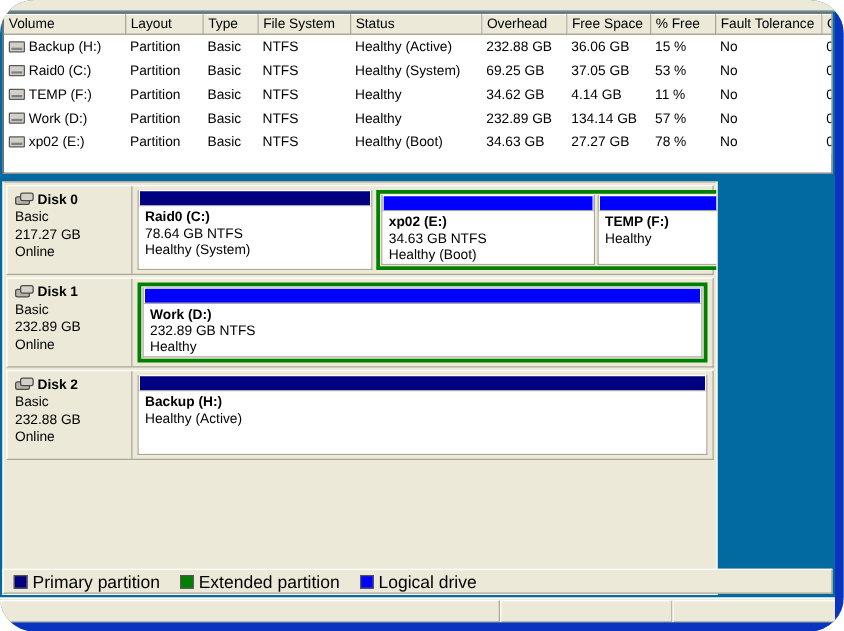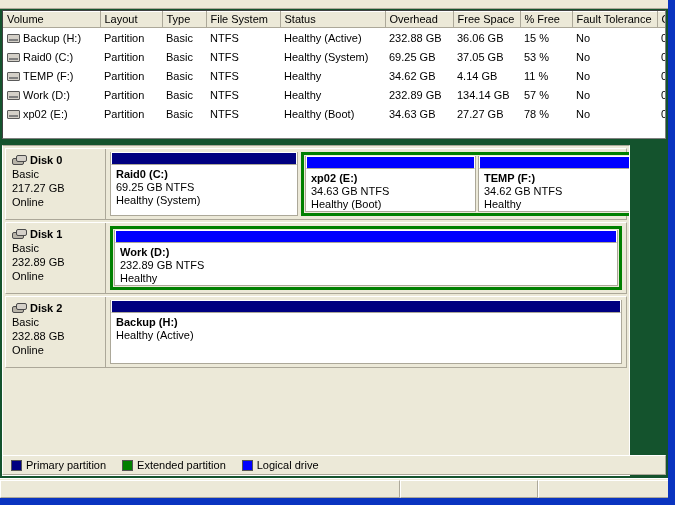--- a/index.html
+++ b/index.html
@@ -18,7 +18,8 @@
     width: 675px;
     height: 505px;
     overflow: hidden;
-    background: #14532d;
+    background: #0369a1;
+    border-radius: 27px;
   }
 
   

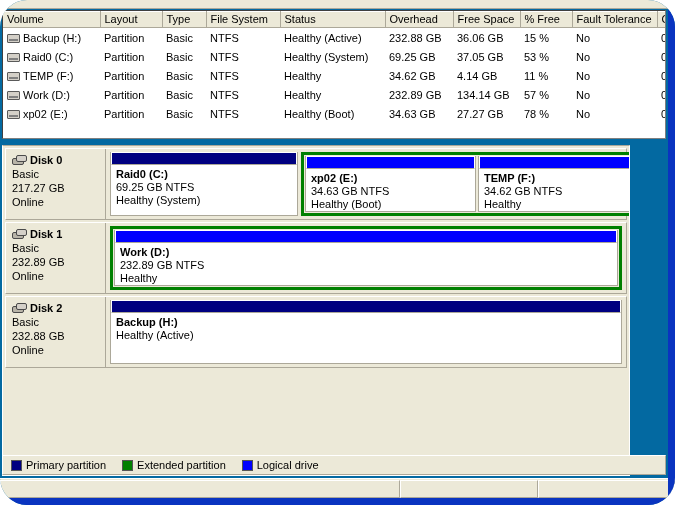--- a/index.html
+++ b/index.html
@@ -120,7 +120,7 @@
   .graph-pane {
     position: absolute;
     left: 2px; top: 145px;
-    width: 628px; height: 331px;
+    width: 572px; height: 331px;
     background: #ece9d8;
     border: 1px solid #ffffff;
     border-top: 1px solid #aca899;

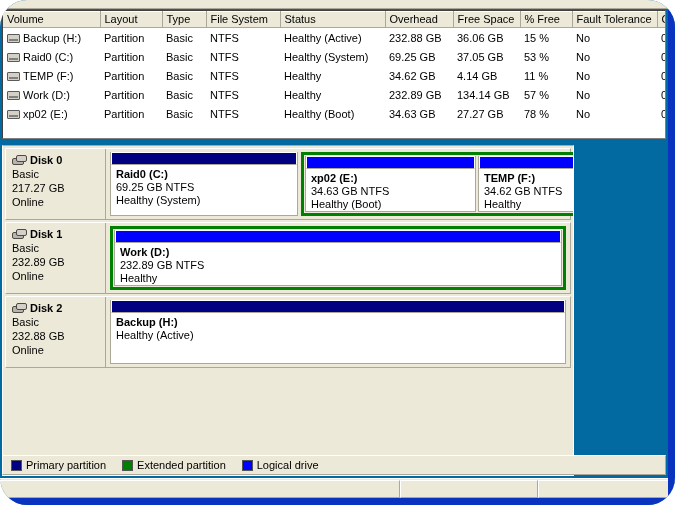--- a/index.html
+++ b/index.html
@@ -431,7 +431,7 @@
           <div class="bar primary"></div>
           <div class="meta">
             <div class="pname">Raid0 (C:)</div>
-            <div class="pline">69.25 GB NTFS</div>
+            <div class="pline">78.64 GB NTFS</div>
             <div class="pline">Healthy (System)</div>
           </div>
         </div>

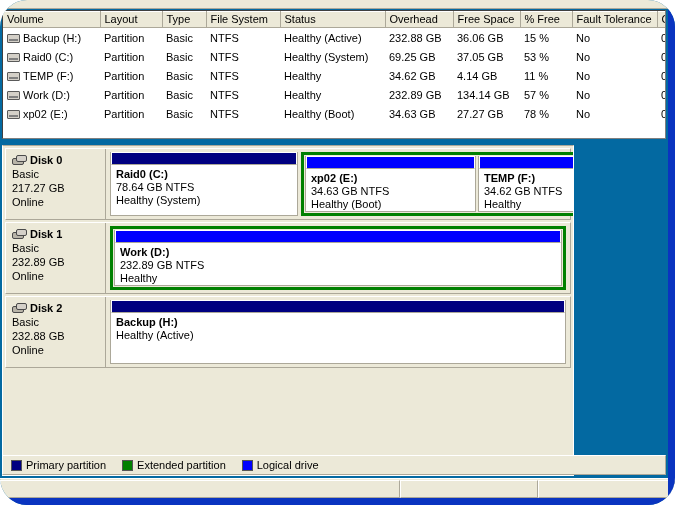--- a/index.html
+++ b/index.html
@@ -448,7 +448,6 @@
             <div class="bar logical"></div>
             <div class="meta">
               <div class="pname">TEMP (F:)</div>
-              <div class="pline">34.62 GB NTFS</div>
               <div class="pline">Healthy</div>
             </div>
           </div>

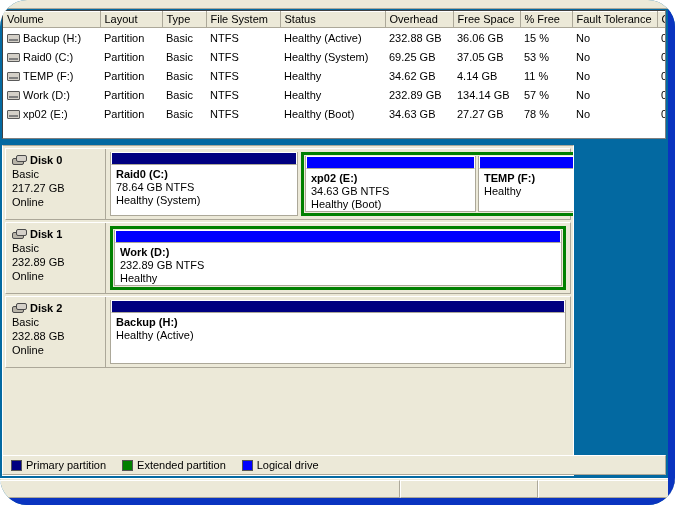--- a/index.html
+++ b/index.html
@@ -285,7 +285,7 @@
     align-items: center;
     gap: 4px;
     margin-right: 10px;
-    font-size: 11px;
+    font-size: 14px;
     justify-content: space-between;
   }
   .swatch {

